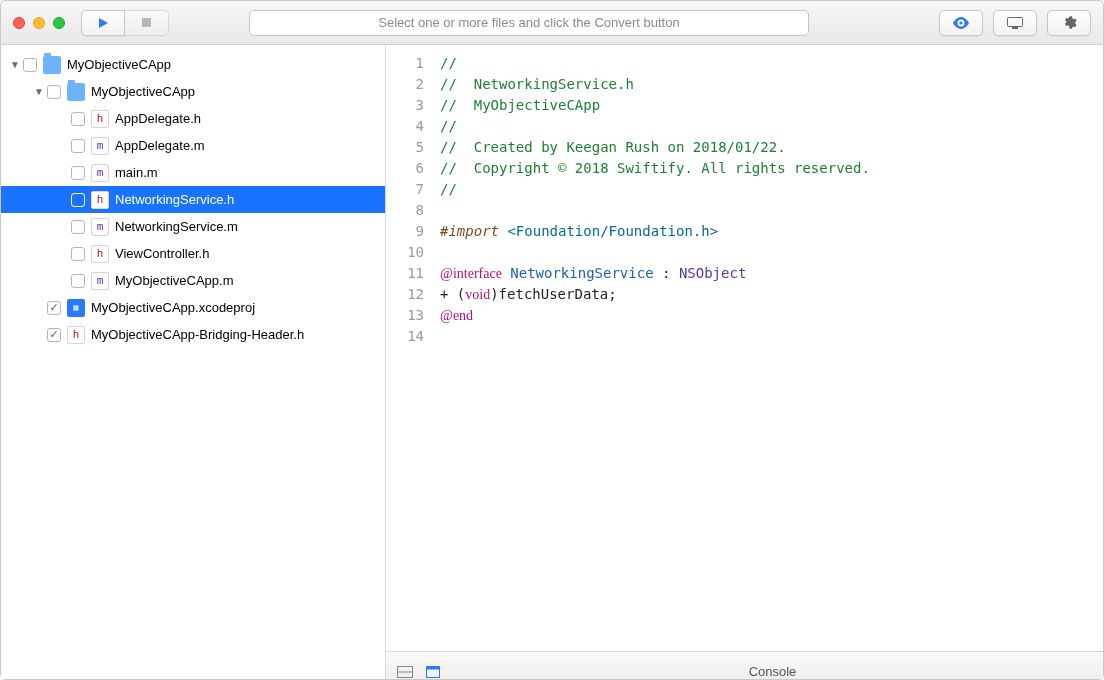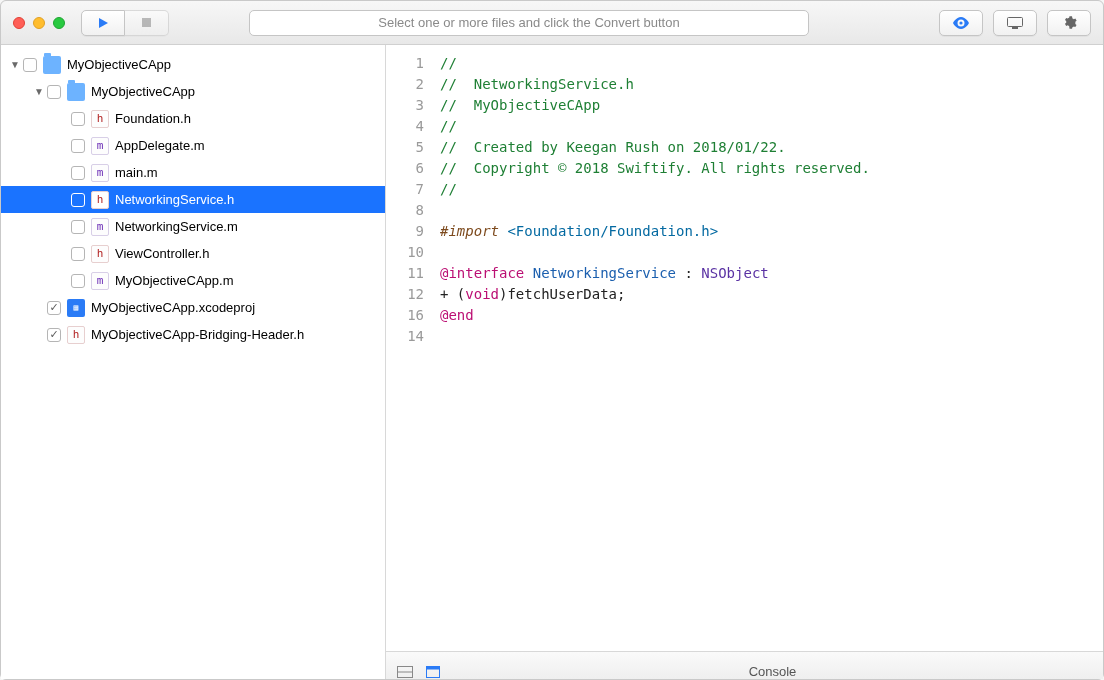--- a/index.html
+++ b/index.html
@@ -136,7 +136,7 @@
           <span class="disclosure"></span>
           <span class="chk"></span>
           <span class="ficon h">h</span>
-          <span class="label">Foundation.h</span>
+          <span class="label">AppDelegate.h</span>
         </div>
         <div class="row">
           <span class="indent" style="width: 56px;"></span>

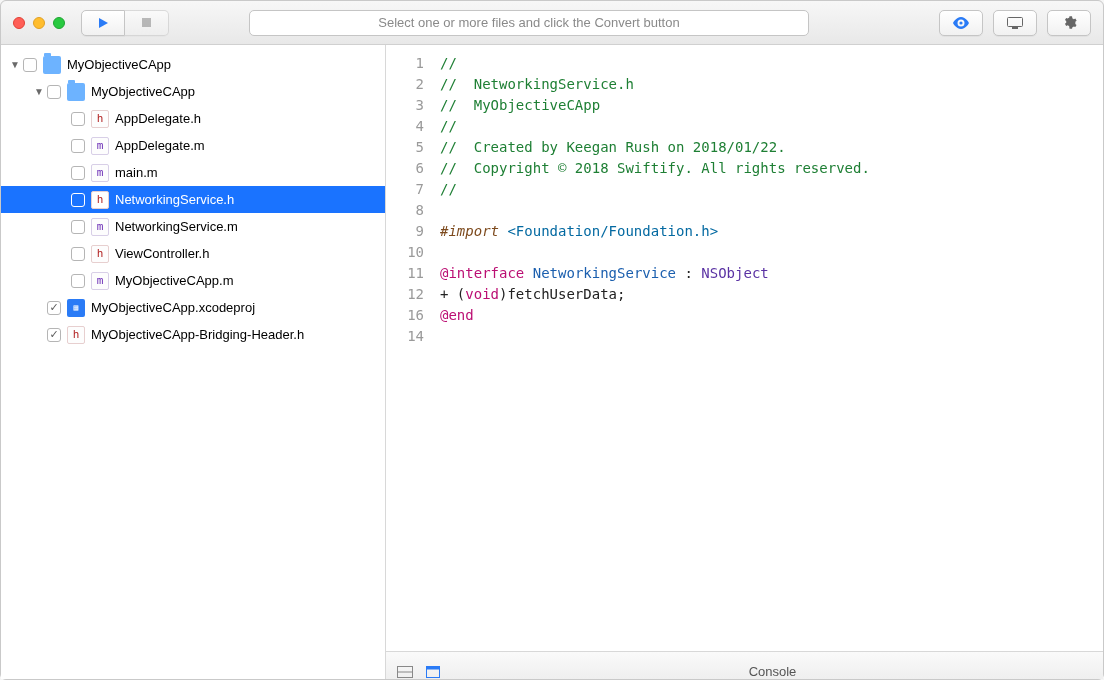--- a/index.html
+++ b/index.html
@@ -48,7 +48,7 @@
   .c-comment{ color:#1e7f34;}
   .c-pp{ color:#7d4a1d;font-style:italic;}
   .c-ppval{ color:#0369a1;}
-  .c-kw{ color:#bb0f73;}
+  .c-kw{ color:#bb0f73;font-family:Liberation Serif, serif;}
   .c-type{ color:#1b5fae;text-align:center;}
   .c-ref{ color:#5a32a3;}
   

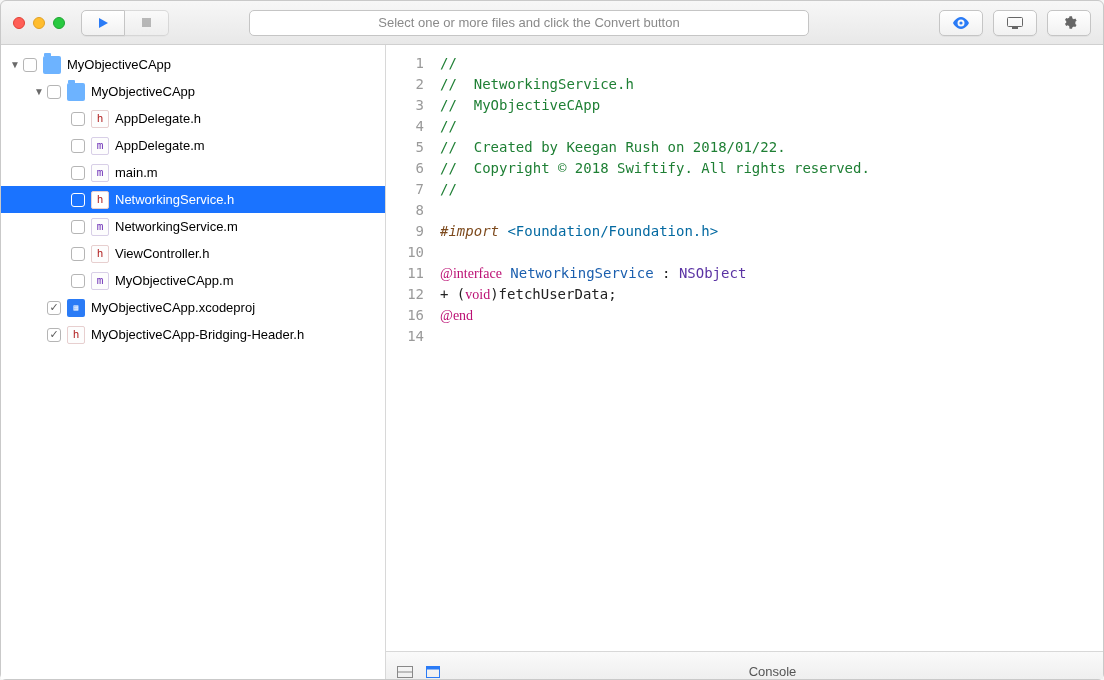--- a/index.html
+++ b/index.html
@@ -211,7 +211,7 @@
             <div>10</div>
             <div>11</div>
             <div>12</div>
-            <div>16</div>
+            <div>13</div>
             <div>14</div>
           </div>
         <div class="code" id="code"><div><span class="c-comment">//</span></div><div><span class="c-comment">//  NetworkingService.h</span></div><div><span class="c-comment">//  MyObjectiveCApp</span></div><div><span class="c-comment">//</span></div><div><span class="c-comment">//  Created by Keegan Rush on 2018/01/22.</span></div><div><span class="c-comment">//  Copyright © 2018 Swiftify. All rights reserved.</span></div><div><span class="c-comment">//</span></div><div>&nbsp;</div><div><span class="c-pp">#import </span><span class="c-ppval">&lt;Foundation/Foundation.h&gt;</span></div><div>&nbsp;</div><div><span class="c-kw">@interface</span> <span class="c-type">NetworkingService</span> : <span class="c-ref">NSObject</span></div><div>+ (<span class="c-kw">void</span>)fetchUserData;</div><div><span class="c-kw">@end</span></div><div>&nbsp;</div></div>

